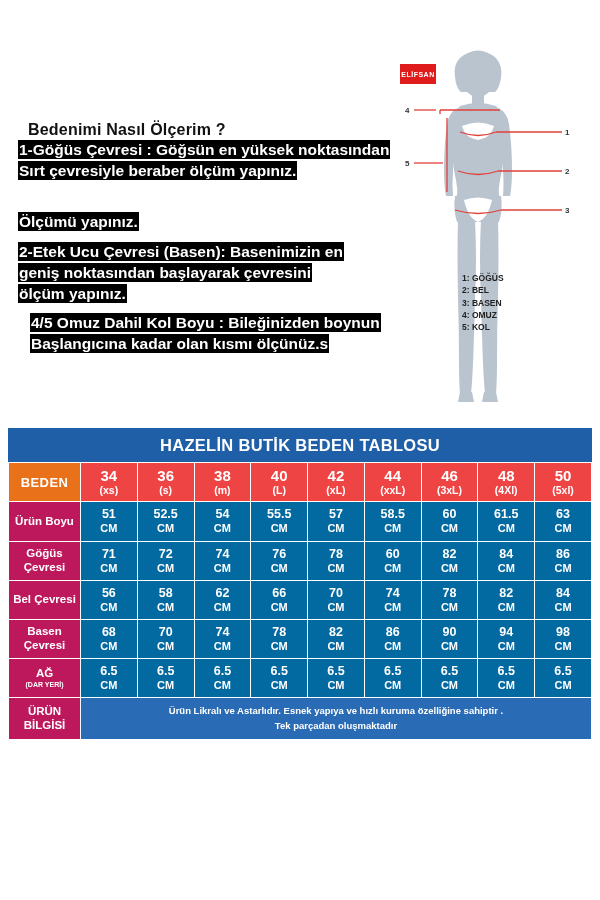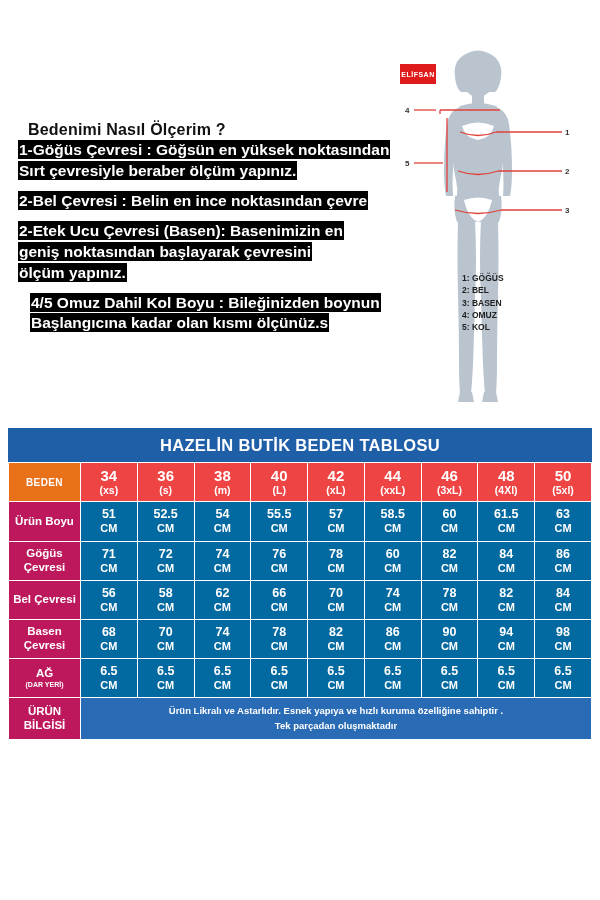--- a/index.html
+++ b/index.html
@@ -127,7 +127,7 @@
     </p>
 
     <p>
-      <span class="hl"><span>2-Bel Çevresi :</span><span> Belin en ince noktasından çevre</span></span><br>
+      <br>
     </p>
 
     <p>

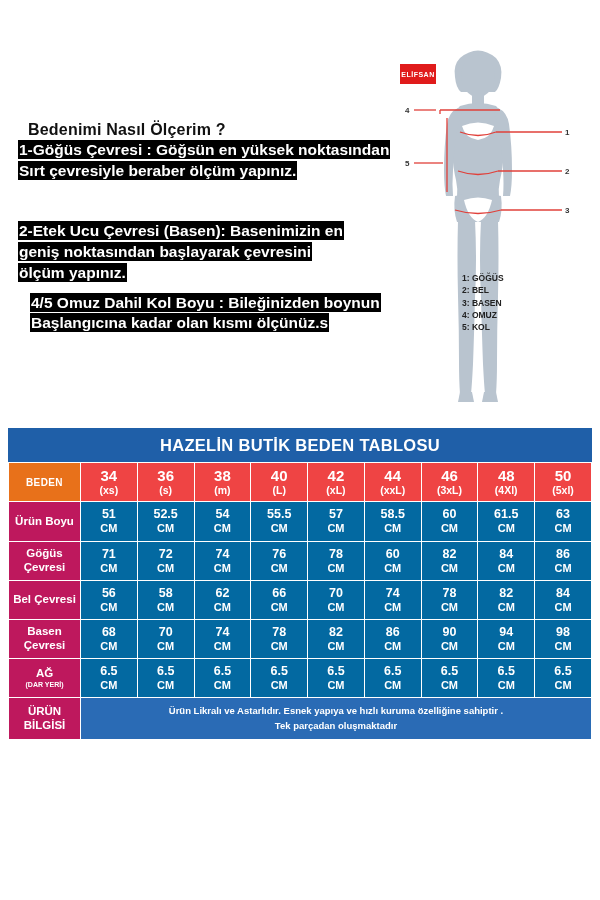--- a/index.html
+++ b/index.html
@@ -128,6 +128,7 @@
 
     <p>
       <br>
+      <span class="hl">Ölçümü yapınız.</span>
     </p>
 
     <p>

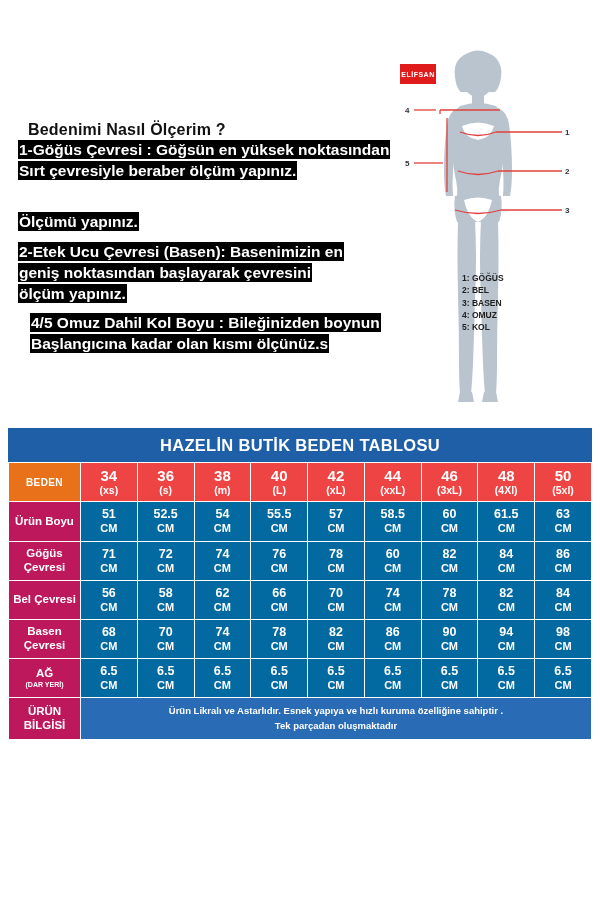--- a/index.html
+++ b/index.html
@@ -78,7 +78,7 @@
   .hdr-label {
     background:#e8711a;
     color:#ffffff;
-    font-size:10px;
+    font-size:13px;
     width:72px;
     letter-spacing:0.4px;
   }

